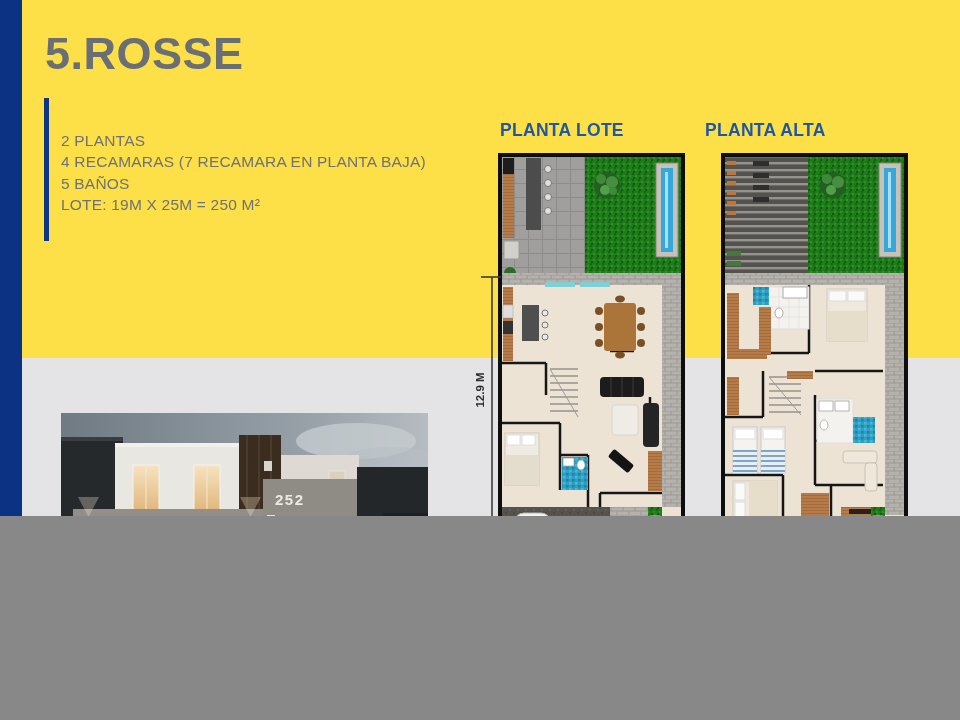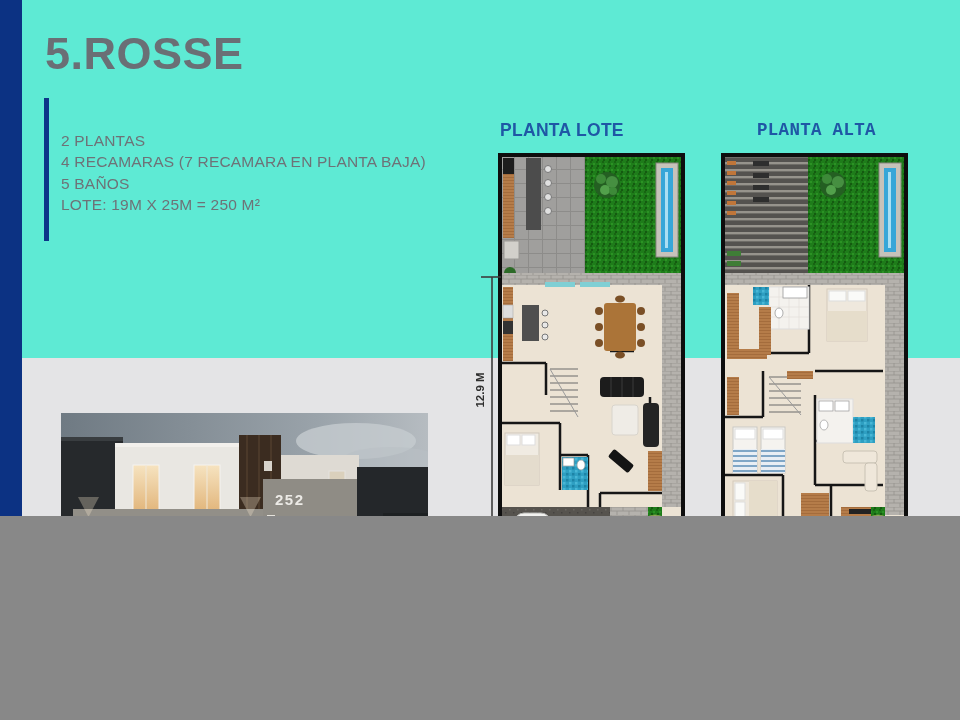--- a/index.html
+++ b/index.html
@@ -3,7 +3,7 @@
 <meta charset="utf-8">
 <style>
   html,body{margin:0;padding:0;background:#888;}
-  #slide{position:relative;width:960px;height:516px;background:#5eead4;overflow:hidden;
+  #slide{position:relative;width:960px;height:516px;background:#fde047;overflow:hidden;
          font-family:"Liberation Sans",sans-serif;}
   .abs{position:absolute;}
   #left-bar{left:0;top:0;width:22px;height:720px;background:#0c3283;}

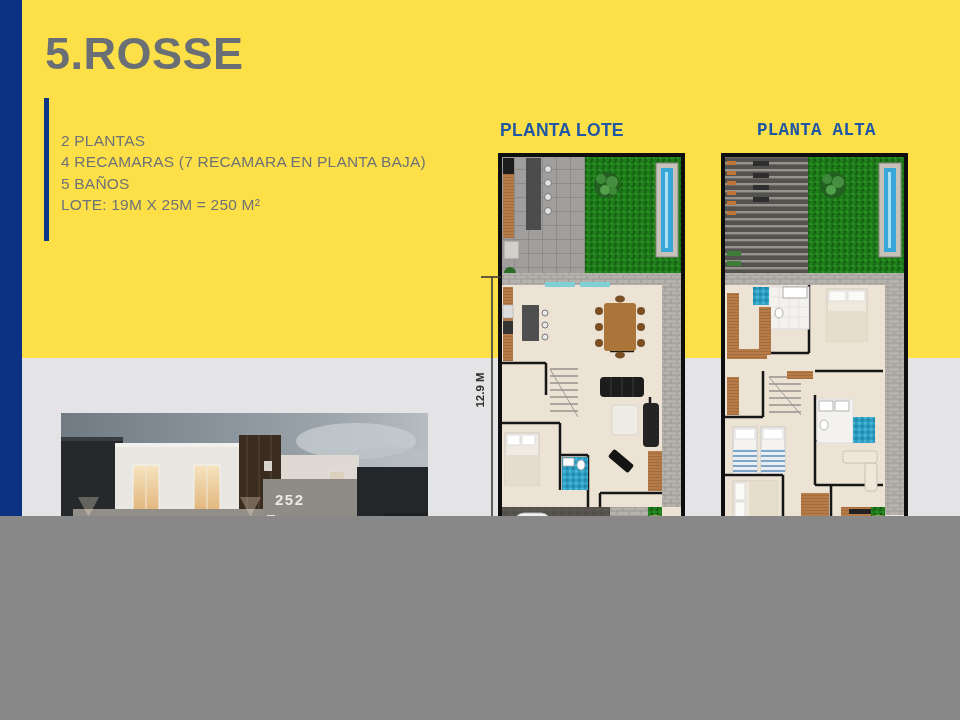--- a/index.html
+++ b/index.html
@@ -12,7 +12,7 @@
   #accent-bar{left:44px;top:98px;width:5px;height:143px;background:#0d3588;}
   #specs{left:61px;top:89px;color:#6e7277;font-size:15.5px;line-height:21.3px;font-weight:400;letter-spacing:.2px;margin-top:41px;}
   .plan-label{top:120px;font-size:17.5px;font-weight:700;color:#1f57a5;letter-spacing:.3px;}
-  #label-baja{left:500px;} #label-alta{left:757px;font-family:Liberation Mono, monospace;}
+  #label-baja{left:500px;} #label-alta{left:705px;}
   #dim-depth{left:448px;top:383px;width:66px;height:14px;transform:rotate(-90deg);
              text-align:center;font-size:11.5px;font-weight:700;color:#2e2e2e;}
   #dim-width{left:560px;top:620px;width:62px;text-align:left;font-size:12.5px;font-weight:700;color:#2e2e2e;}

